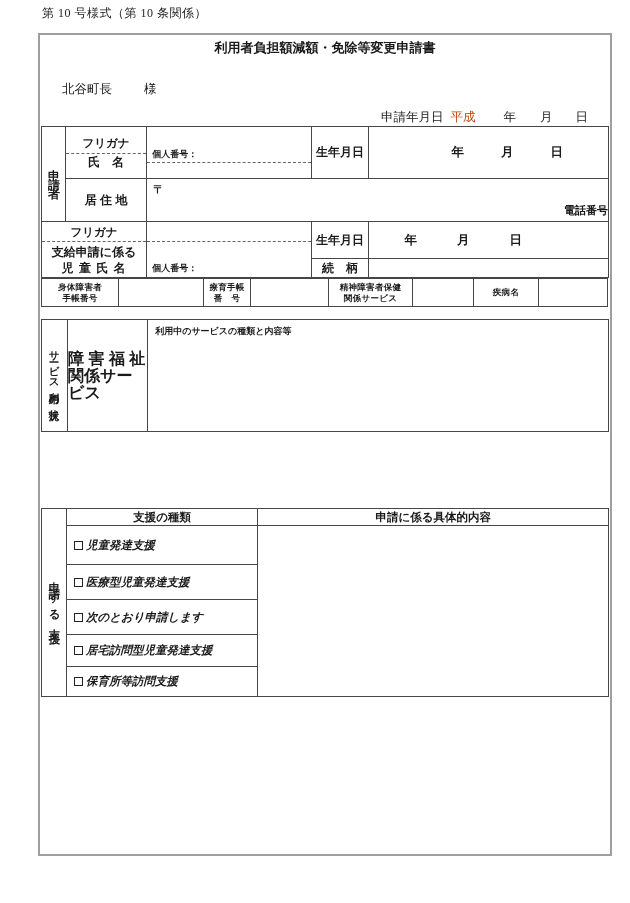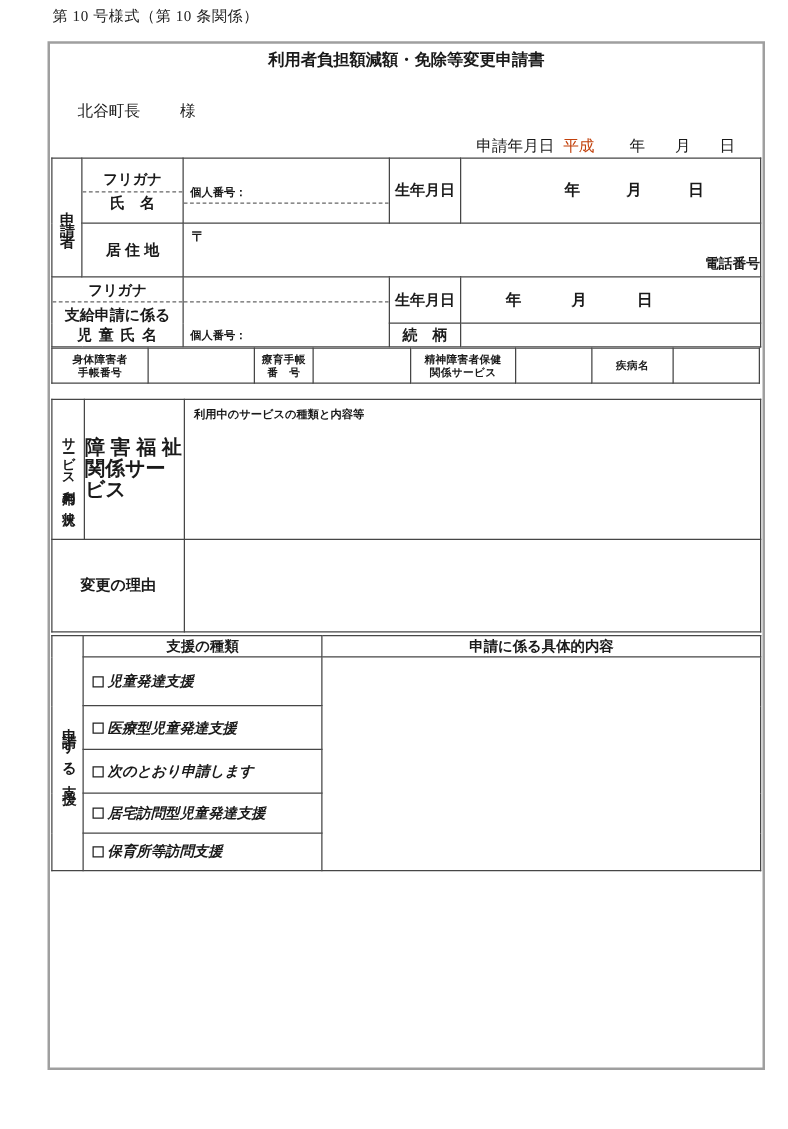--- a/index.html
+++ b/index.html
@@ -231,10 +231,6 @@
         <div class="usage-note">利用中のサービスの種類と内容等</div>
       </td>
     </tr>
-    <tr class="r2">
-      <td colspan="2" class="c reason-label">変更の理由</td>
-      <td></td>
-    </tr>
   </tbody>
     </table>
 

